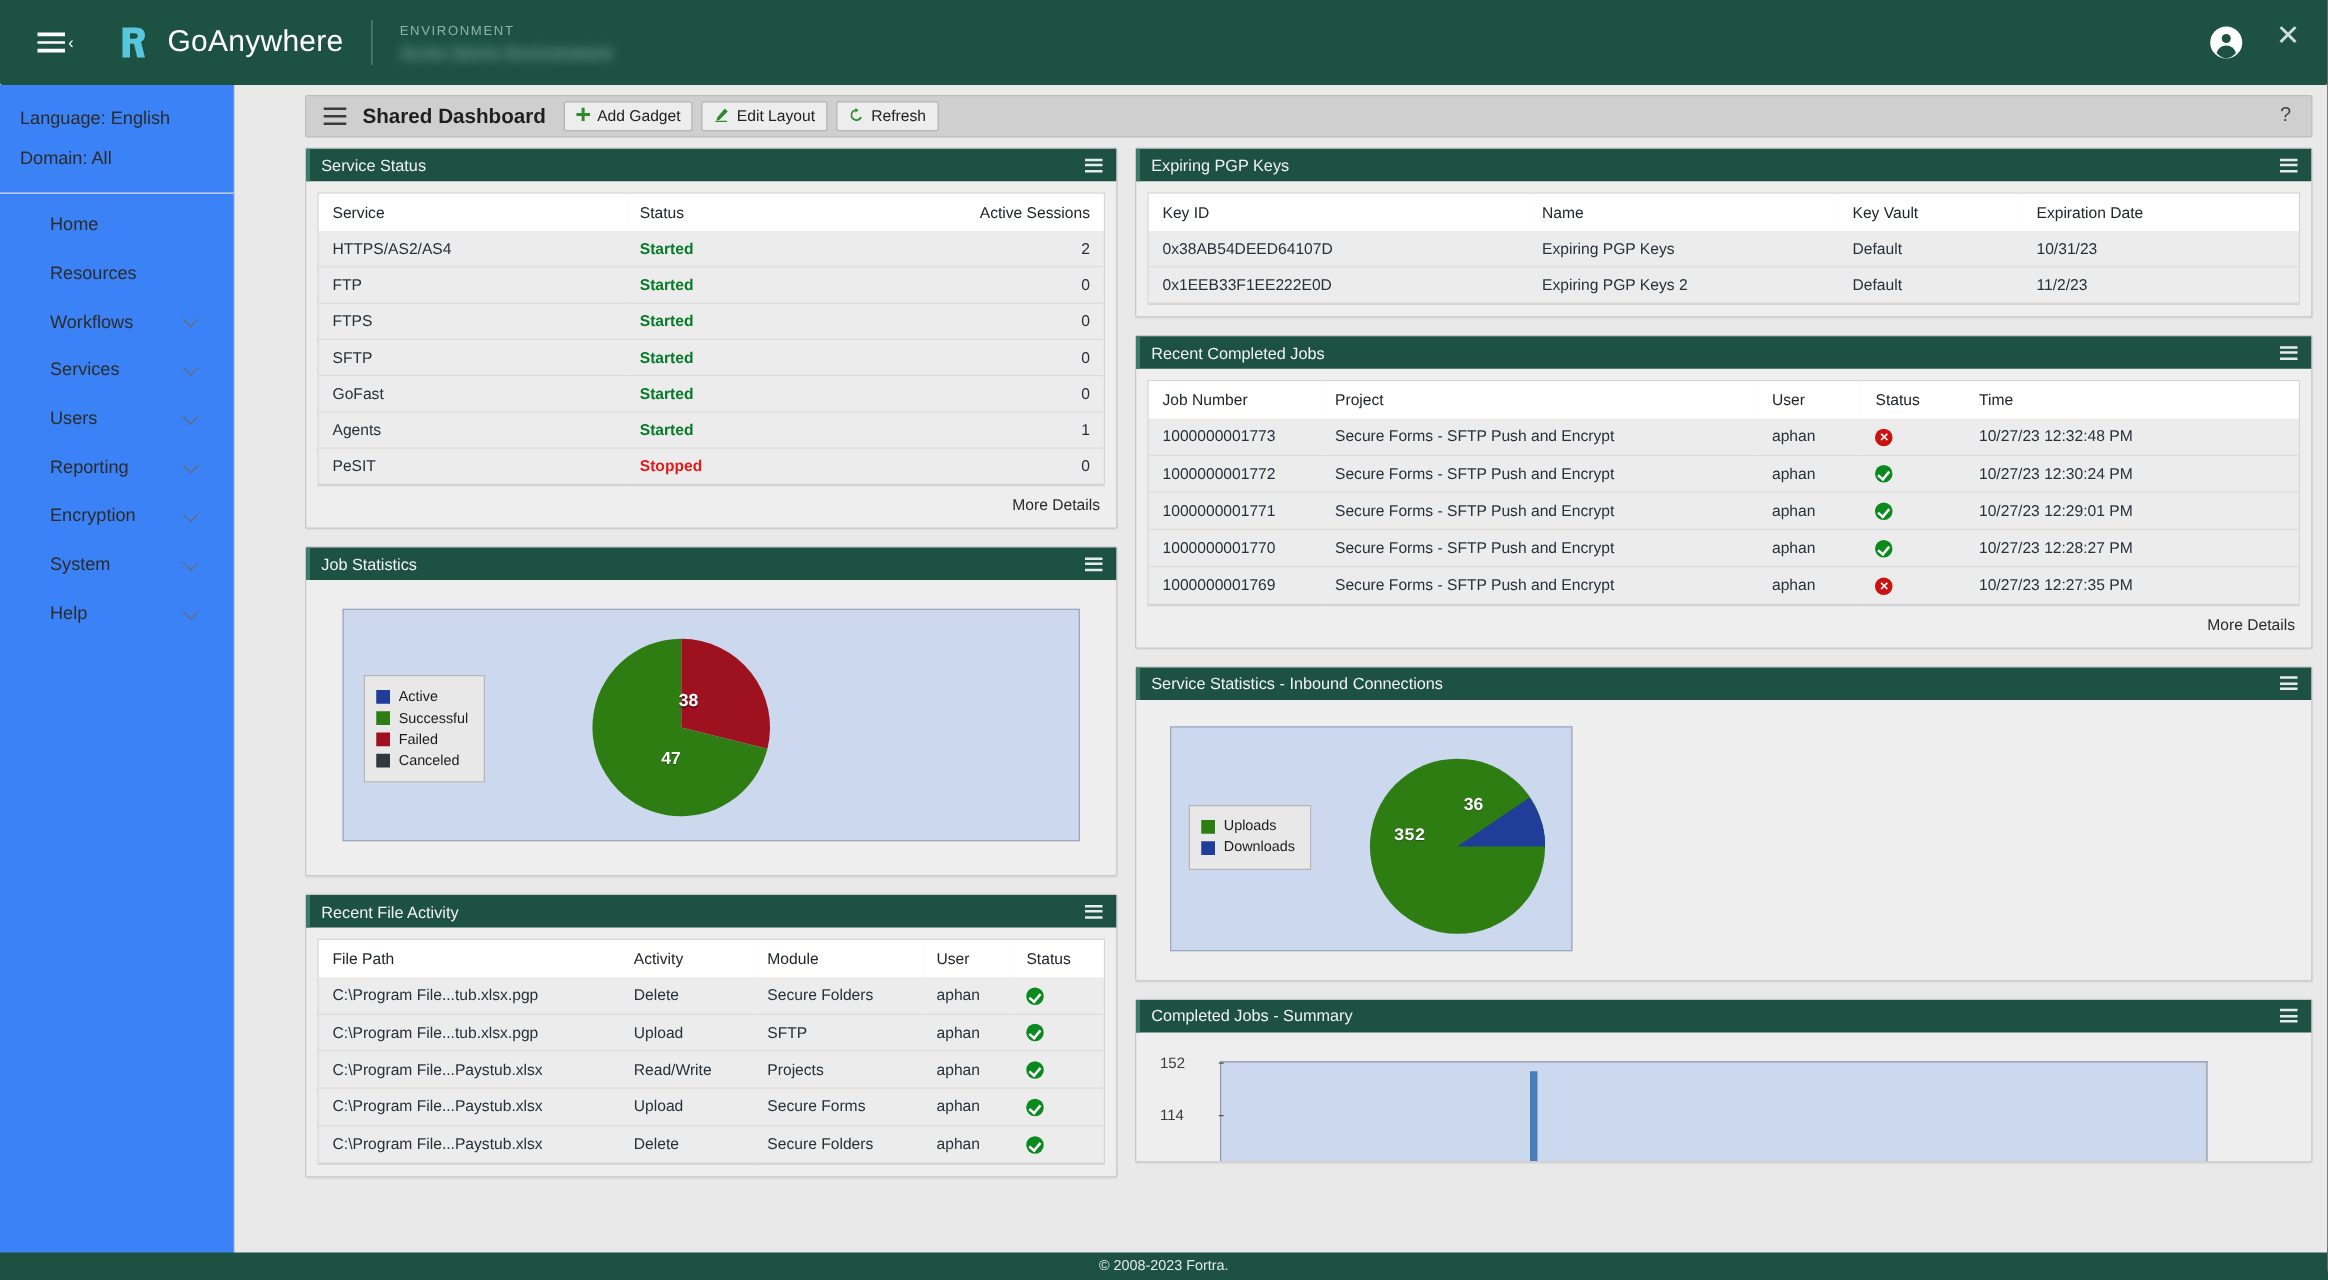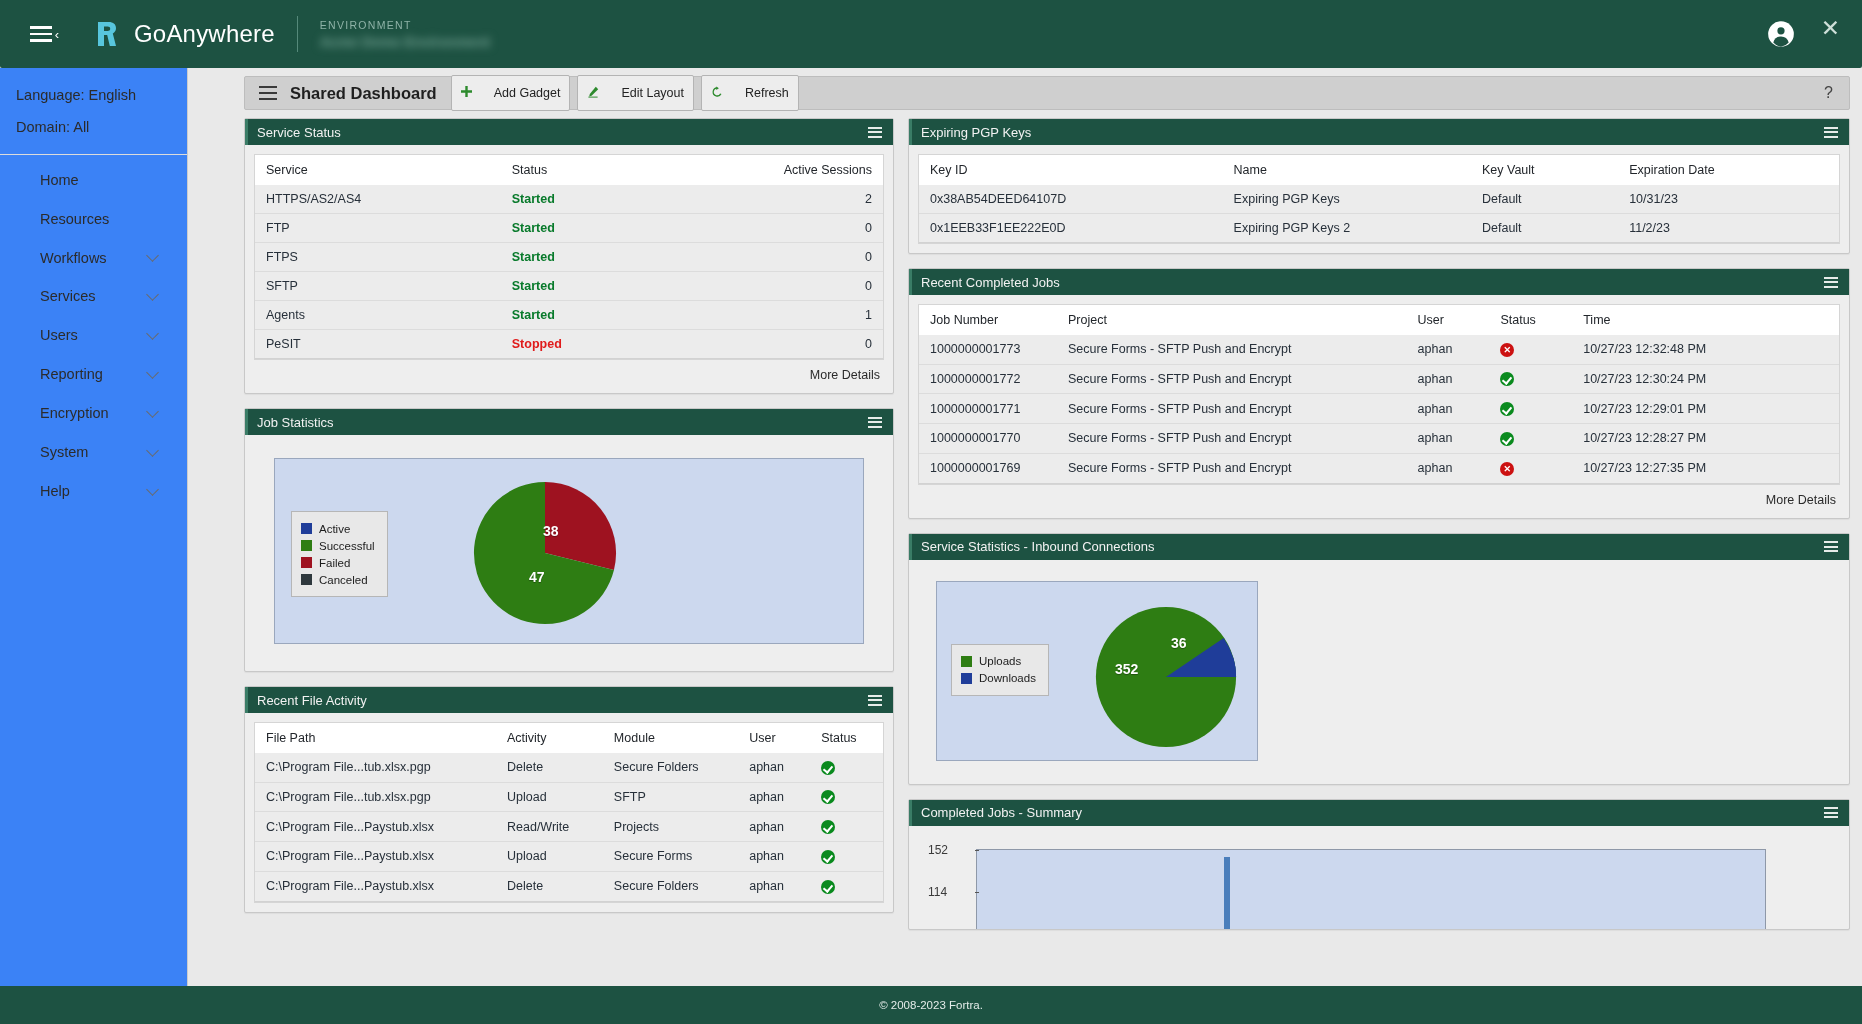--- a/index.html
+++ b/index.html
@@ -100,7 +100,7 @@
     white-space: nowrap;
   }
   .tb-btn {
-    display: flex; align-items: center; gap: 22px; height: 36px;
+    display: flex; align-items: center; gap: 6px; height: 24px;
     background: #ededed; border: 1px solid #b4b4b4; border-radius: 2px;
     padding: 0 9px; font-size: 12.5px; color: #222; cursor: pointer;
     margin-right: 7px; white-space: nowrap;

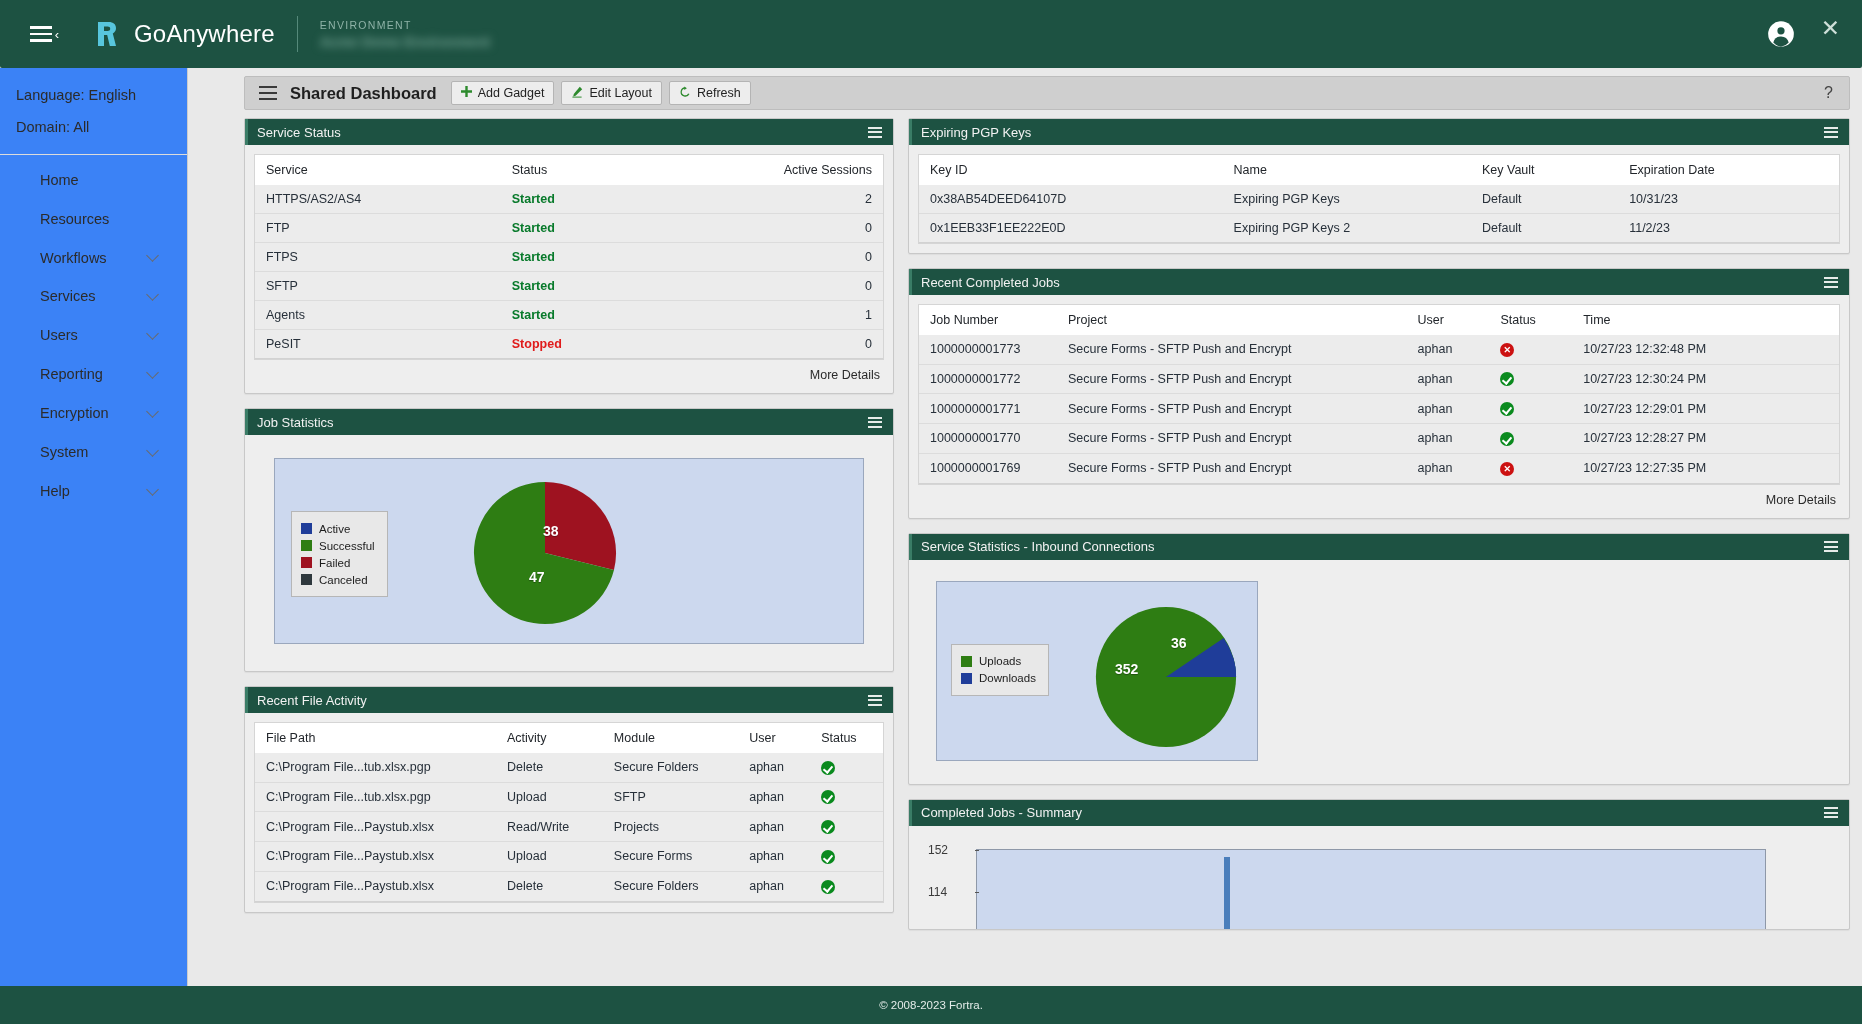--- a/index.html
+++ b/index.html
@@ -375,6 +375,11 @@
                 </tr>
                 <tr>
                   <td>SFTP</td>
+                  <td class="st-started">Started</td>
+                  <td class="num">0</td>
+                </tr>
+                <tr>
+                  <td>GoFast</td>
                   <td class="st-started">Started</td>
                   <td class="num">0</td>
                 </tr>

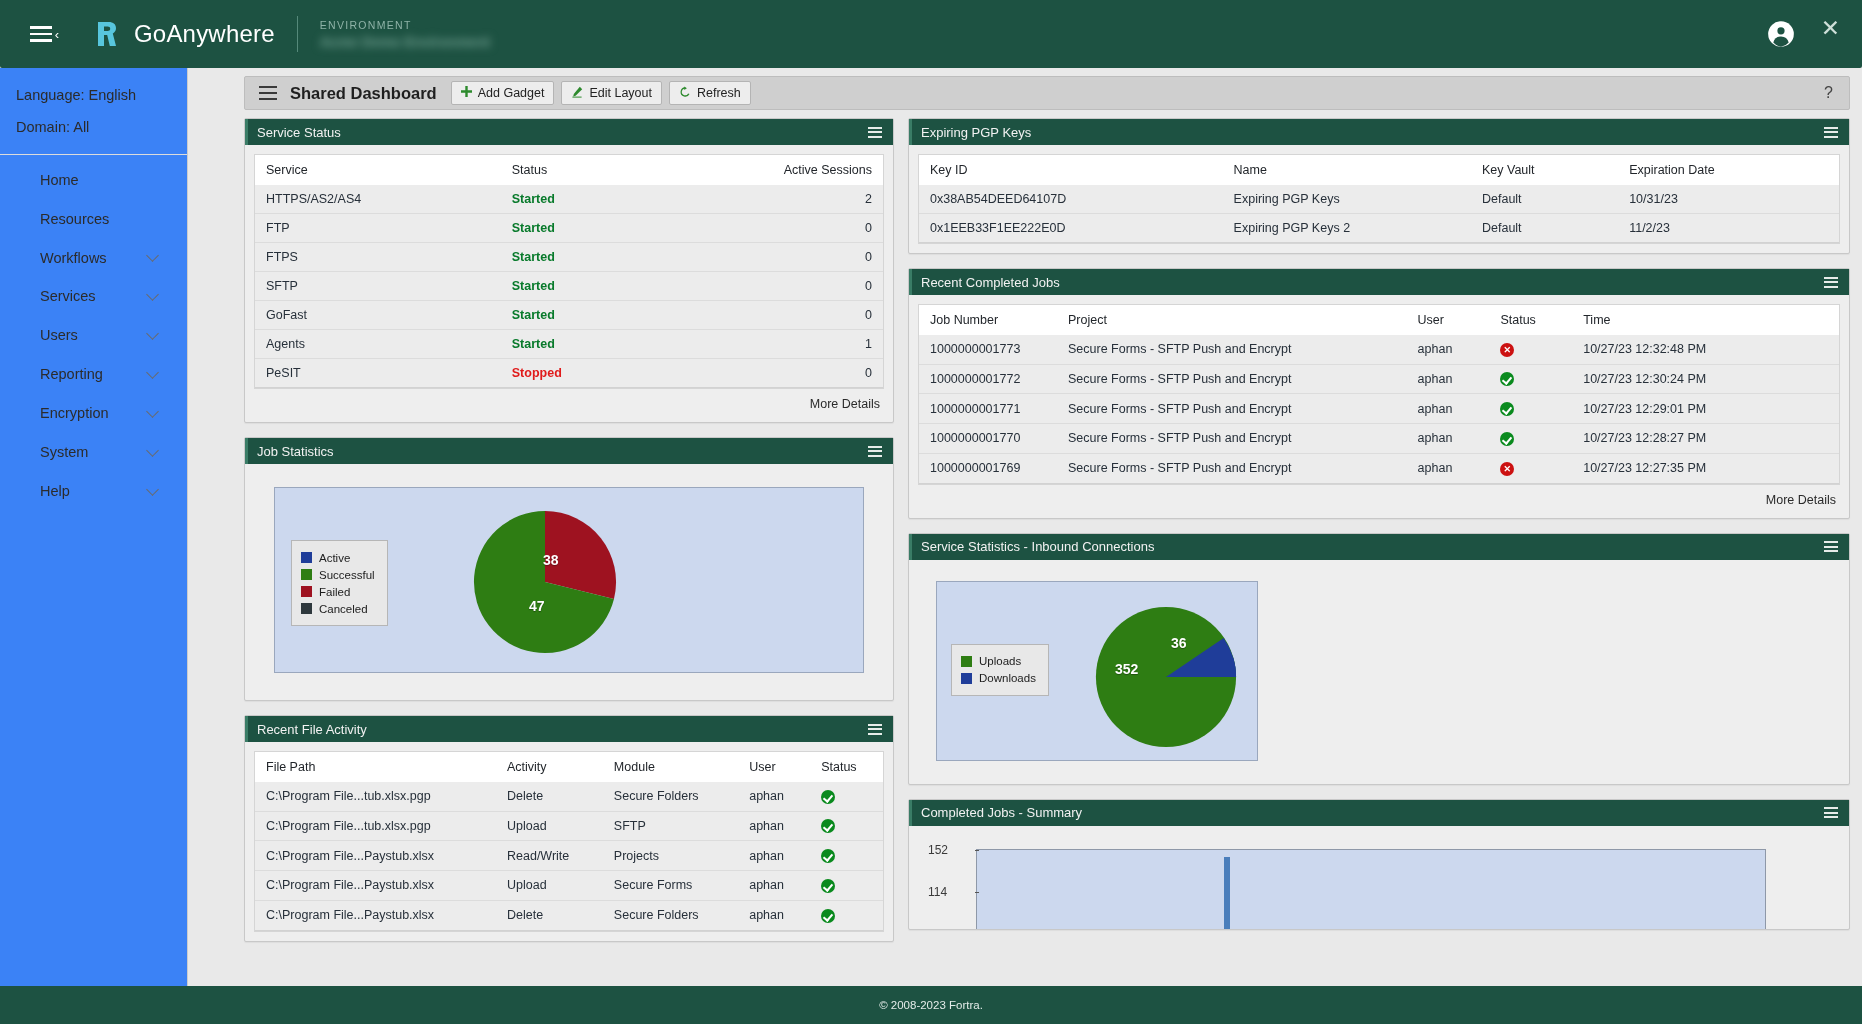--- a/index.html
+++ b/index.html
@@ -640,7 +640,7 @@
                 <path d="M50 50 L89.5 23.3 A48 48 0 0 1 98 50 Z" fill="#1f3d99"></path>
               </svg>
               <span class="pie-label" style="left:78px; top:31px;">36</span>
-              <span class="pie-label" style="left:22px; top:57px;">352</span>
+              <span class="pie-label" style="left:22px; top:57px;font-family:Liberation Mono, monospace;">352</span>
             </div>
           </div>
         </div>

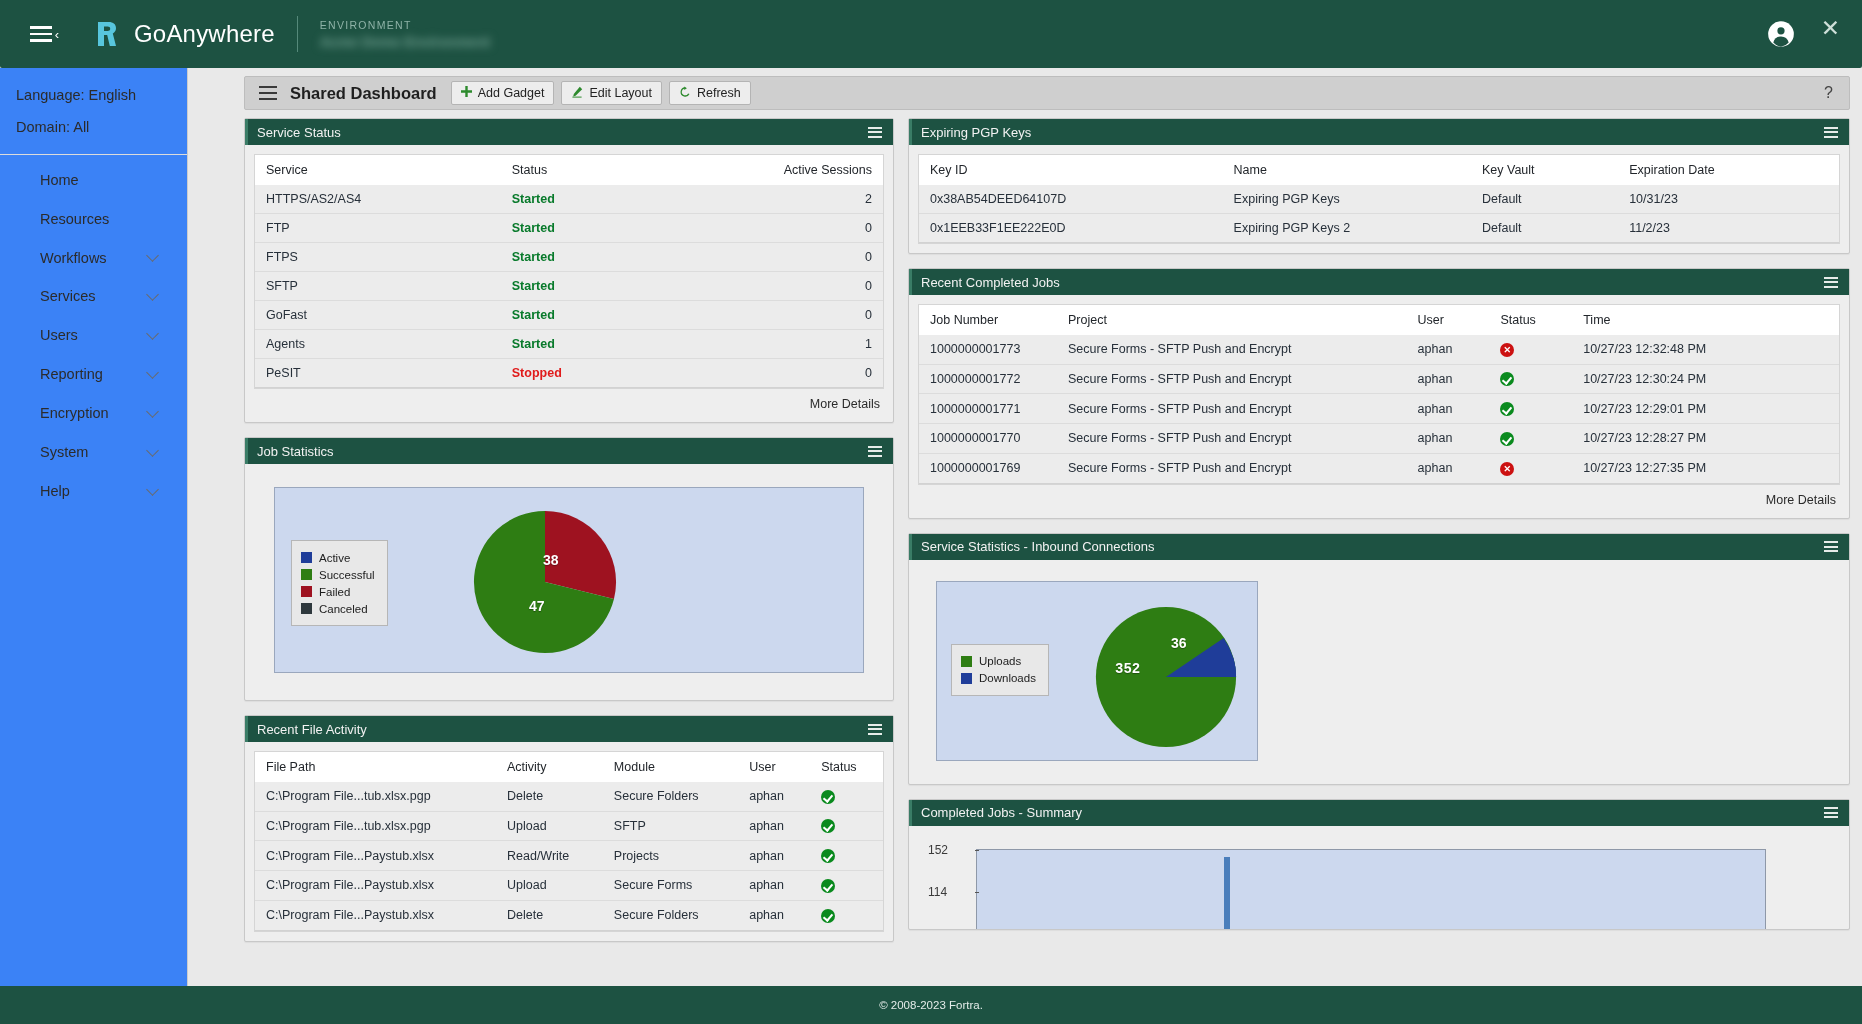--- a/index.html
+++ b/index.html
@@ -214,7 +214,7 @@
 
   
   .footer {
-    position: absolute; left: 0; bottom: 0; width: 1862px; height: 38px;
+    position: absolute; left: 0; bottom: 0; width: 1862px; height: 22px;
     background: #1d5242; display: flex; align-items: center;
     justify-content: center;
   }

